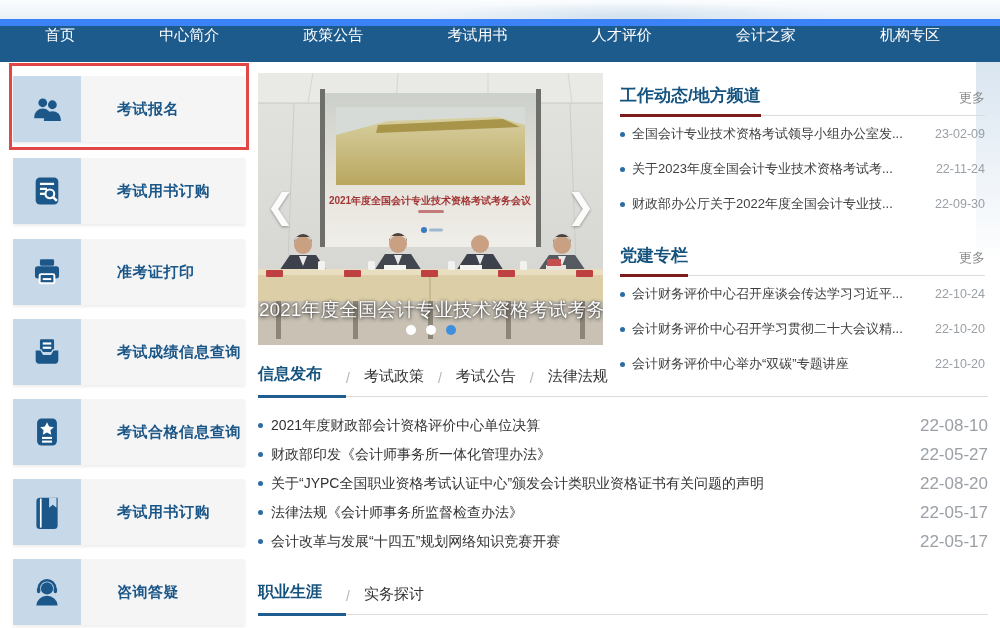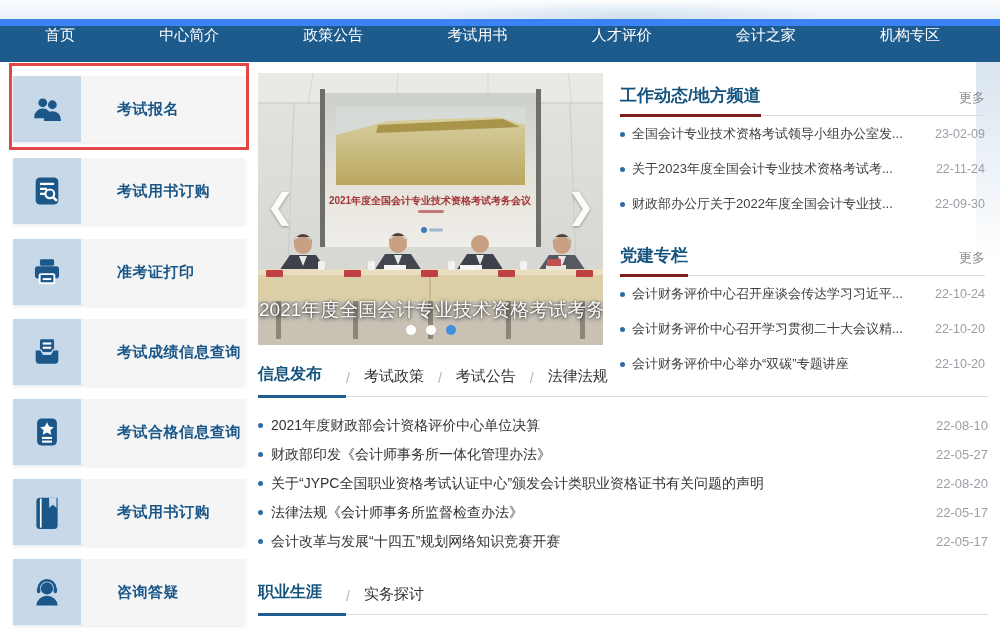--- a/index.html
+++ b/index.html
@@ -65,7 +65,7 @@
   .b-row { display:flex; justify-content:space-between; align-items:center; height:29px; cursor:pointer; }
   .b-row .bullet { width:5px; height:5px; border-radius:50%; background:#2d6ca2; flex:0 0 5px; margin-right:8px; }
   .b-text { flex:1; font-size:14px; color:#333333; white-space:nowrap; overflow:hidden; text-overflow:ellipsis; }
-  .b-date { font-size:13px; color:#9aa0a6; margin-left:10px; flex:0 0 auto; }
+  .b-date { font-size:17px; color:#9aa0a6; margin-left:10px; flex:0 0 auto; }
   .tab-head2 { margin-top:26px; }
 </style>
 </head>

